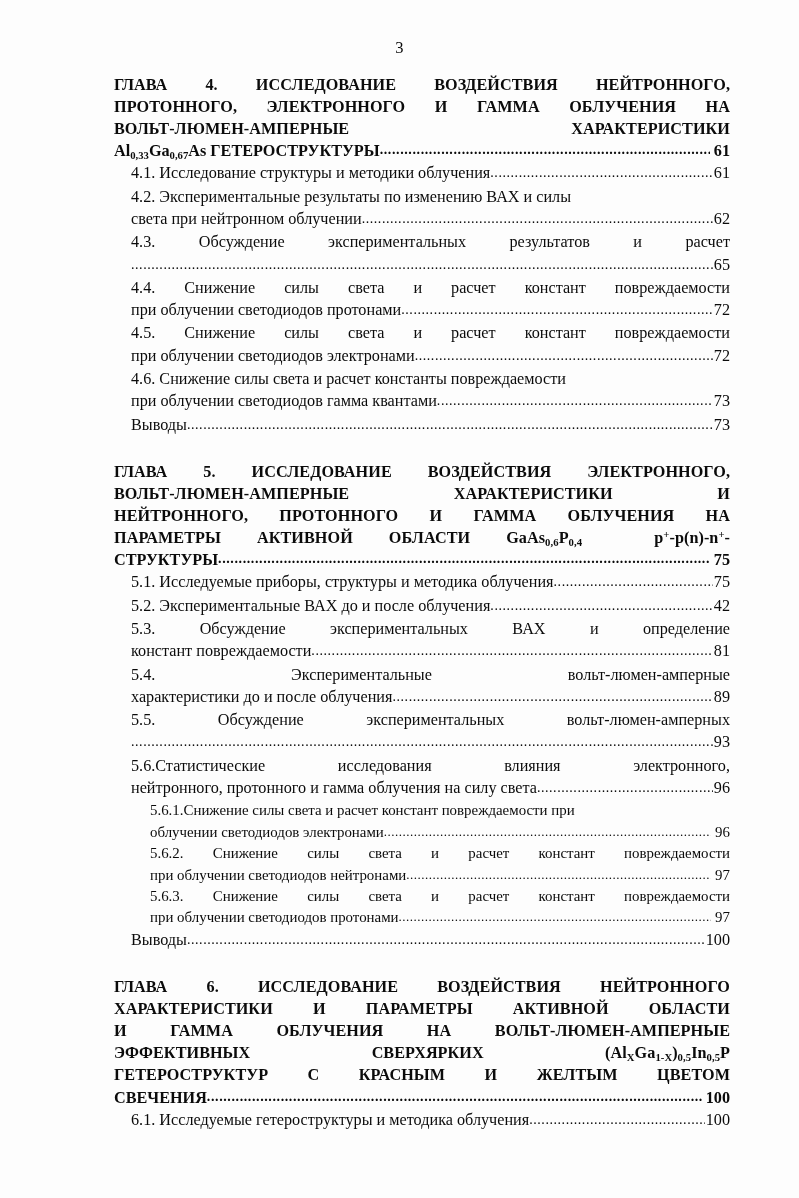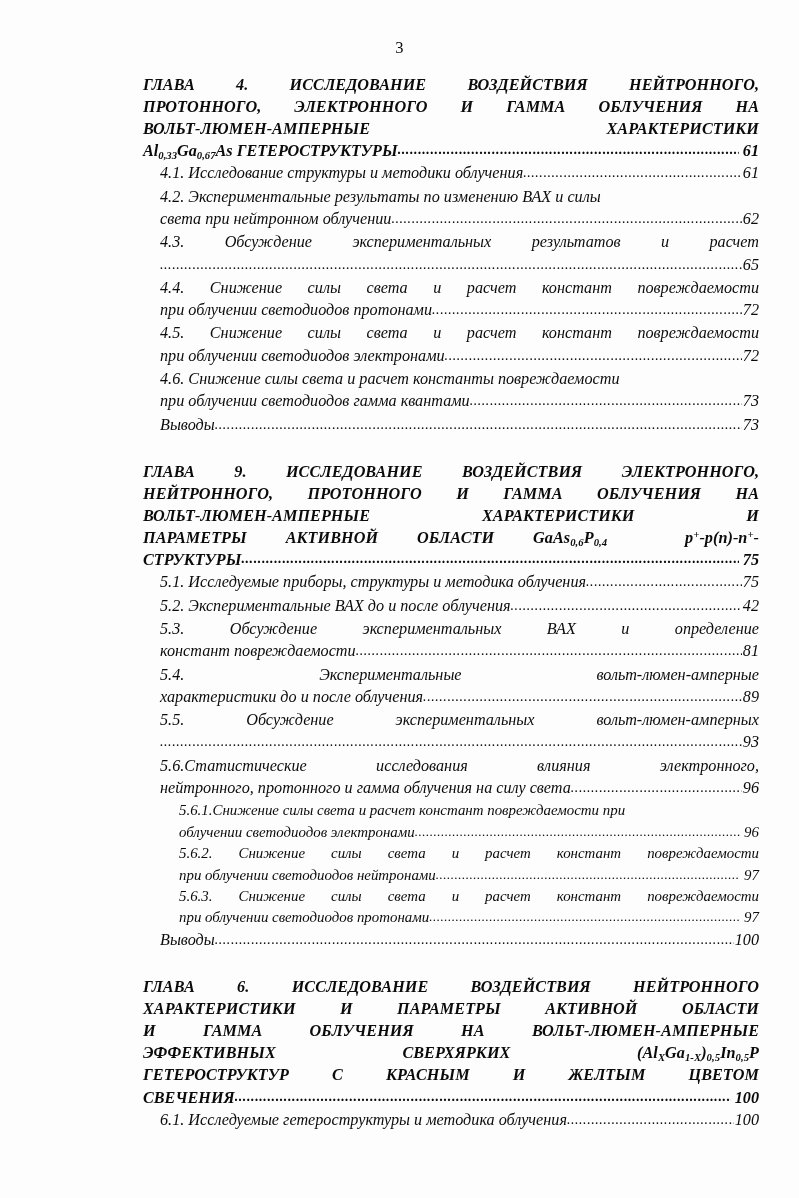--- a/index.html
+++ b/index.html
@@ -34,10 +34,9 @@
   }
   .content {
     position: absolute;
-    left: 143px;
+    left: 114px;
     top: 74px;
     width: 616px;
-    font-style: italic;
   }
 
   

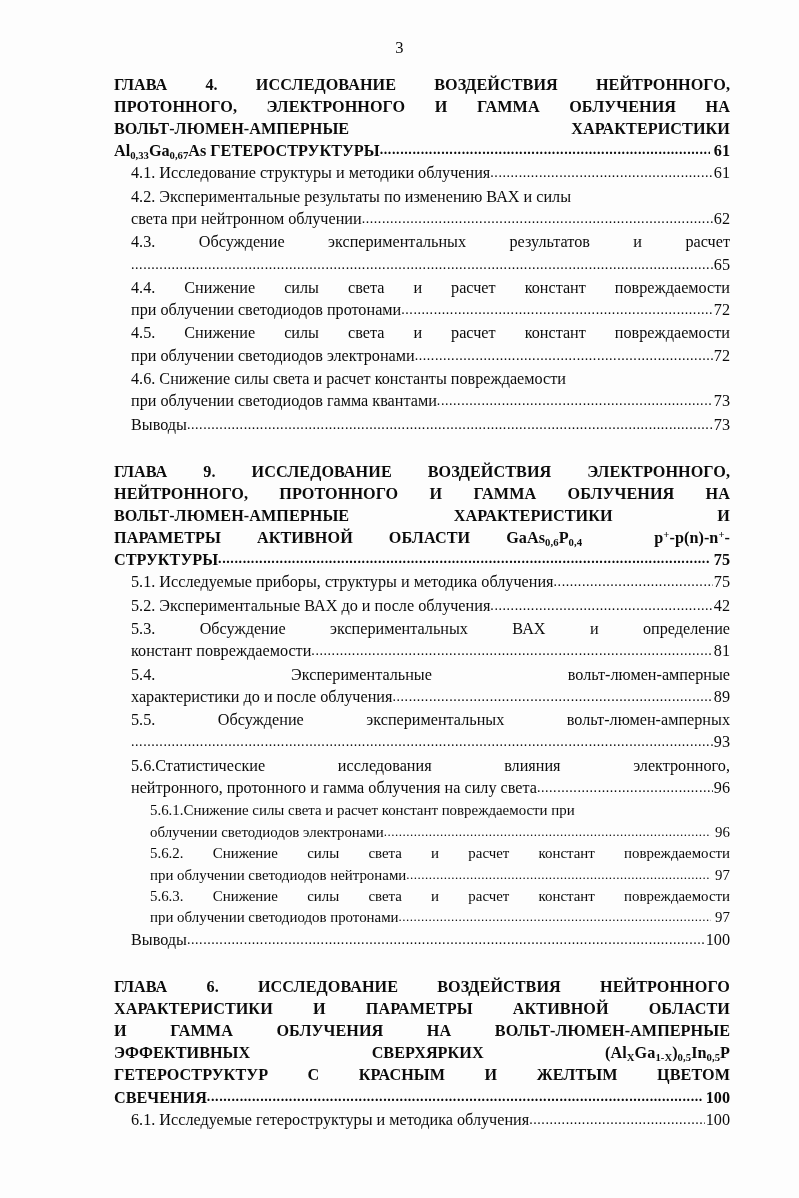--- a/index.html
+++ b/index.html
@@ -209,7 +209,7 @@
     <div class="gap-lg"></div>
 
     <div>
-      <div class="chapter">ГЛАВА 9. ИССЛЕДОВАНИЕ ВОЗДЕЙСТВИЯ ЭЛЕКТРОННОГО,</div>
+      <div class="chapter">ГЛАВА 5. ИССЛЕДОВАНИЕ ВОЗДЕЙСТВИЯ ЭЛЕКТРОННОГО,</div>
       <div class="chapter">НЕЙТРОННОГО, ПРОТОННОГО И ГАММА ОБЛУЧЕНИЯ НА</div>
       <div class="chapter">ВОЛЬТ-ЛЮМЕН-АМПЕРНЫЕ ХАРАКТЕРИСТИКИ И</div>
       <div class="chapter">ПАРАМЕТРЫ АКТИВНОЙ ОБЛАСТИ GaAs<sub>0,6</sub>P<sub>0,4</sub>&nbsp; p<sup>+</sup>-p(n)-n<sup>+</sup>-</div>

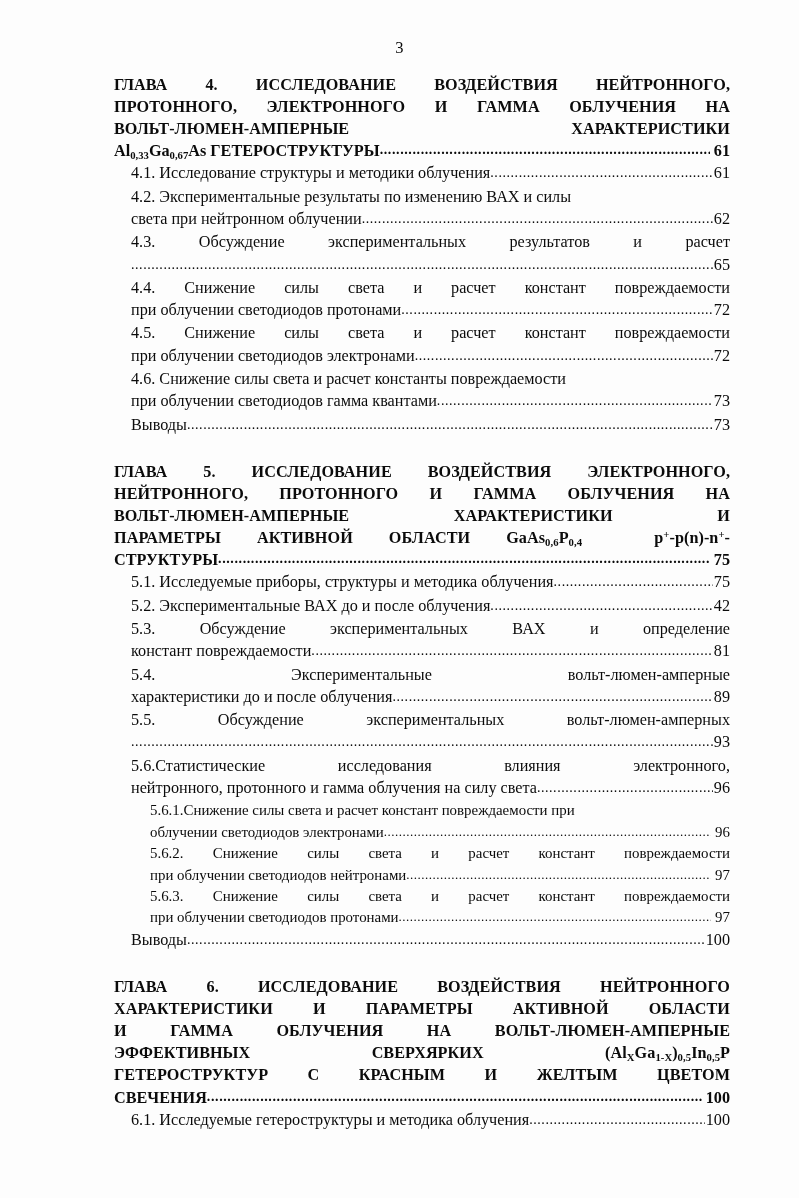--- a/index.html
+++ b/index.html
@@ -210,8 +210,8 @@
 
     <div>
       <div class="chapter">ГЛАВА 5. ИССЛЕДОВАНИЕ ВОЗДЕЙСТВИЯ ЭЛЕКТРОННОГО,</div>
+      <div class="chapter">ВОЛЬТ-ЛЮМЕН-АМПЕРНЫЕ ХАРАКТЕРИСТИКИ И</div>
       <div class="chapter">НЕЙТРОННОГО, ПРОТОННОГО И ГАММА ОБЛУЧЕНИЯ НА</div>
-      <div class="chapter">ВОЛЬТ-ЛЮМЕН-АМПЕРНЫЕ ХАРАКТЕРИСТИКИ И</div>
       <div class="chapter">ПАРАМЕТРЫ АКТИВНОЙ ОБЛАСТИ GaAs<sub>0,6</sub>P<sub>0,4</sub>&nbsp; p<sup>+</sup>-p(n)-n<sup>+</sup>-</div>
       <div class="chapter-last">
         <span class="ttl">СТРУКТУРЫ</span>

